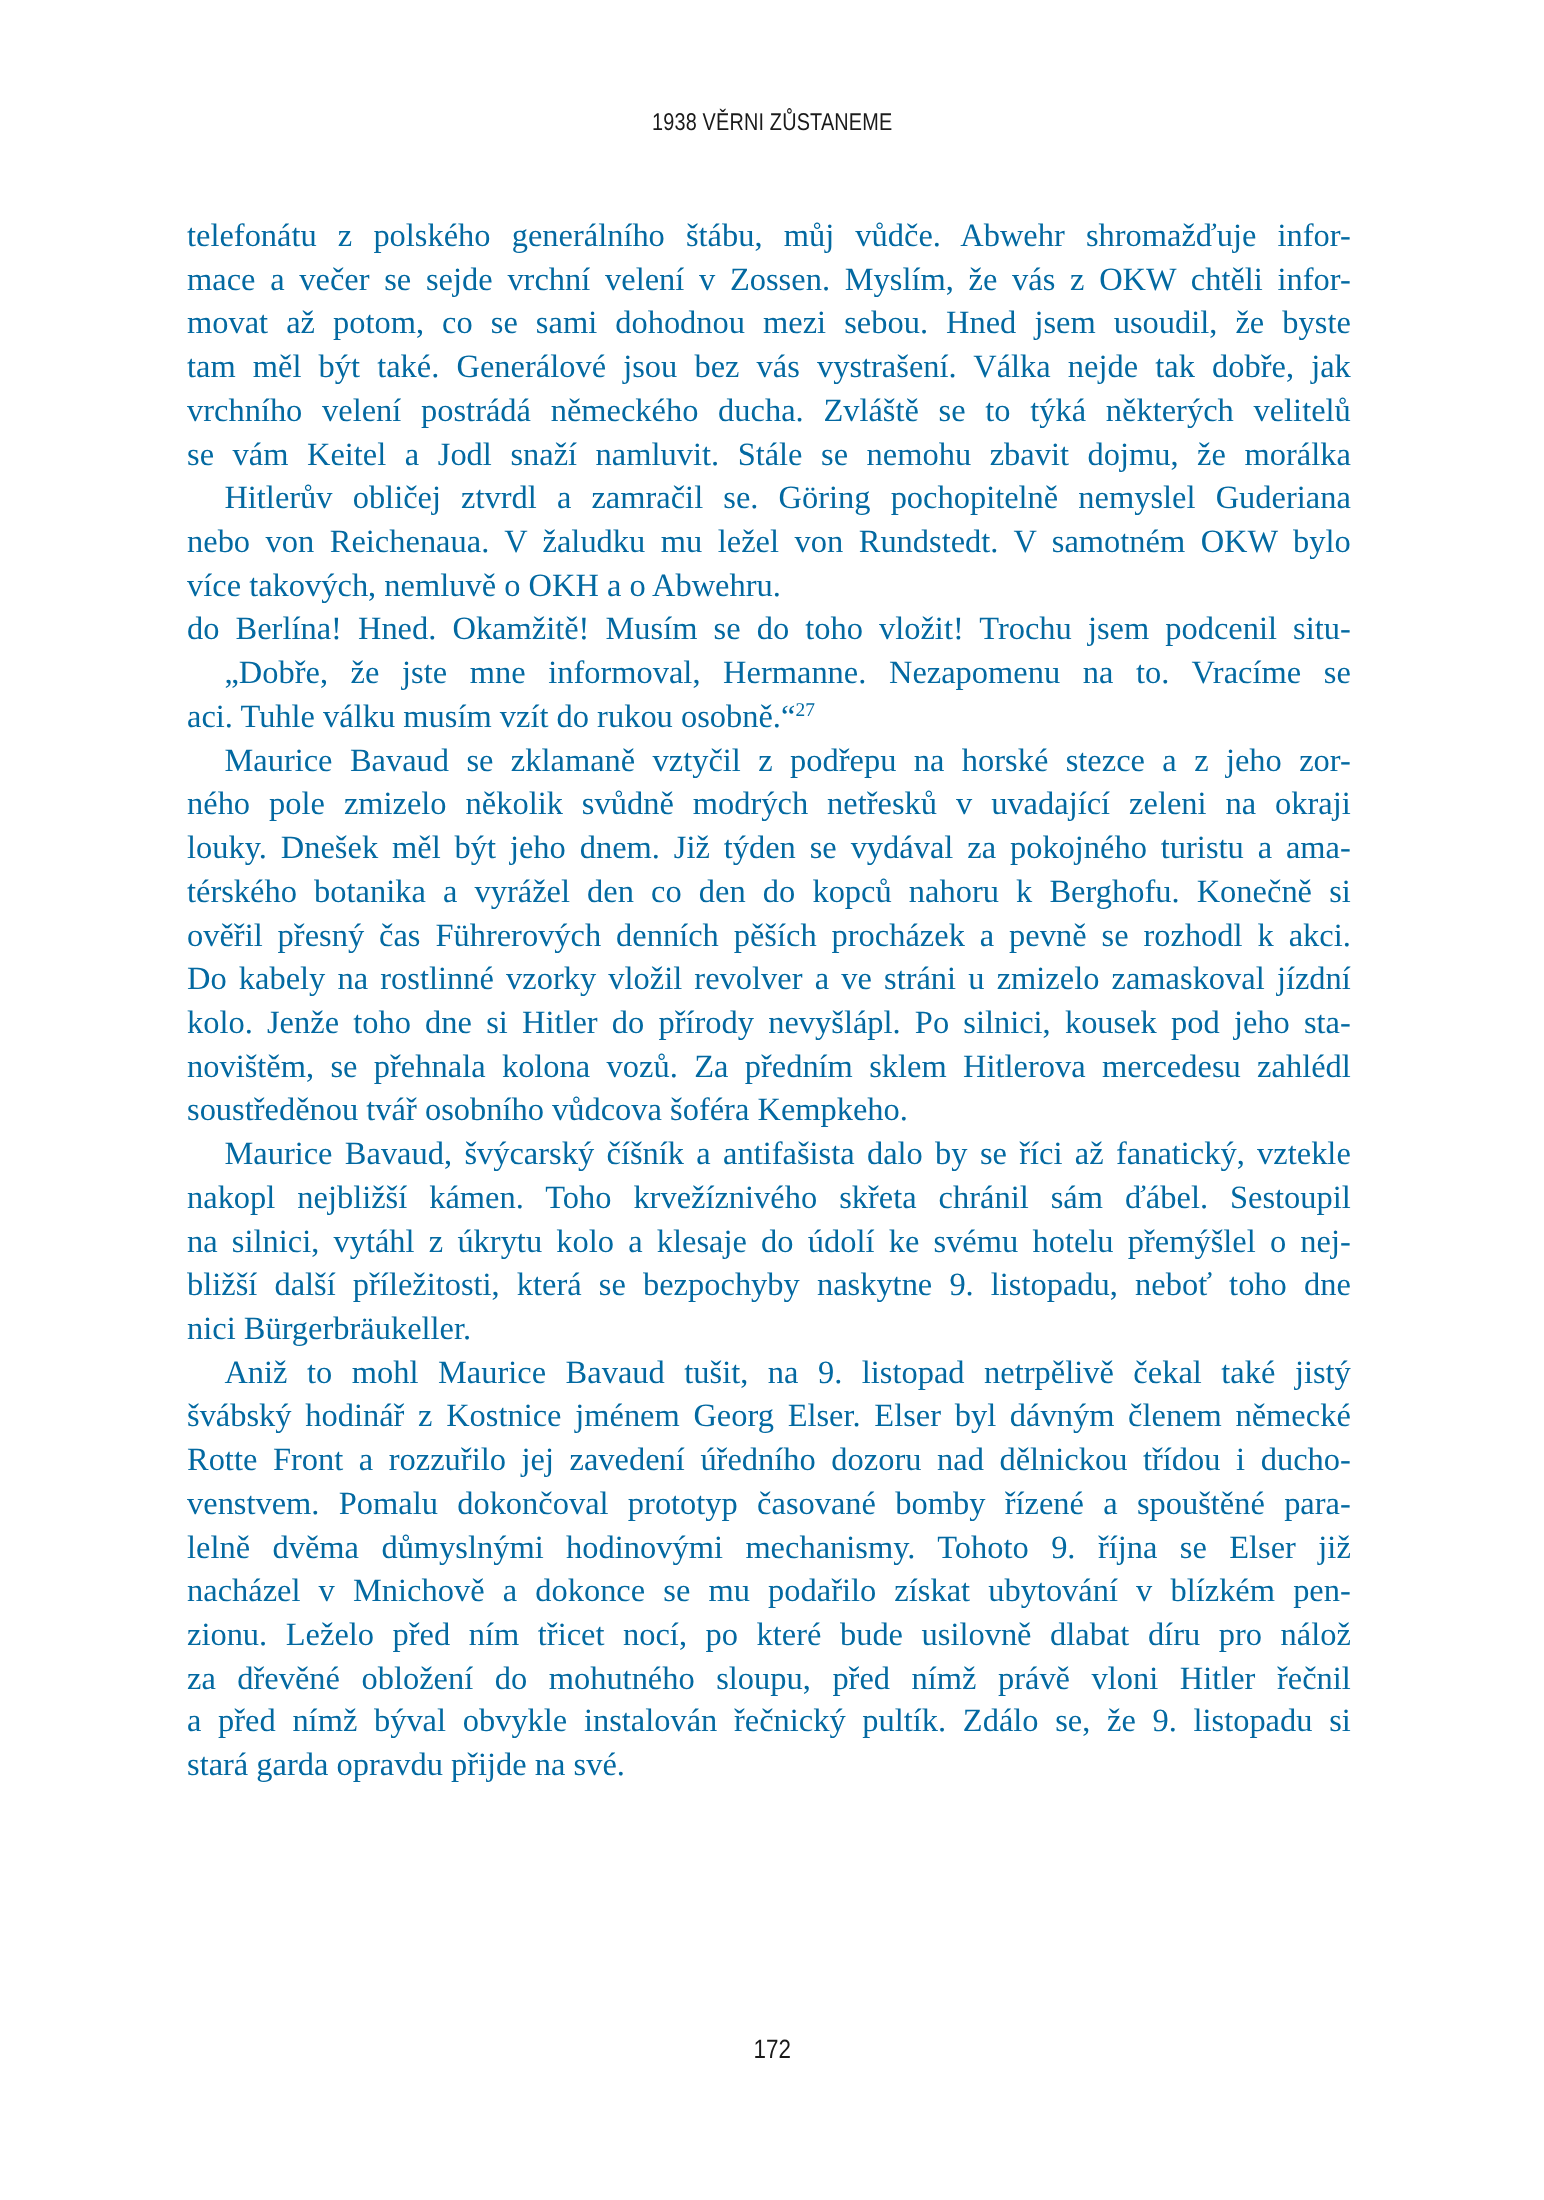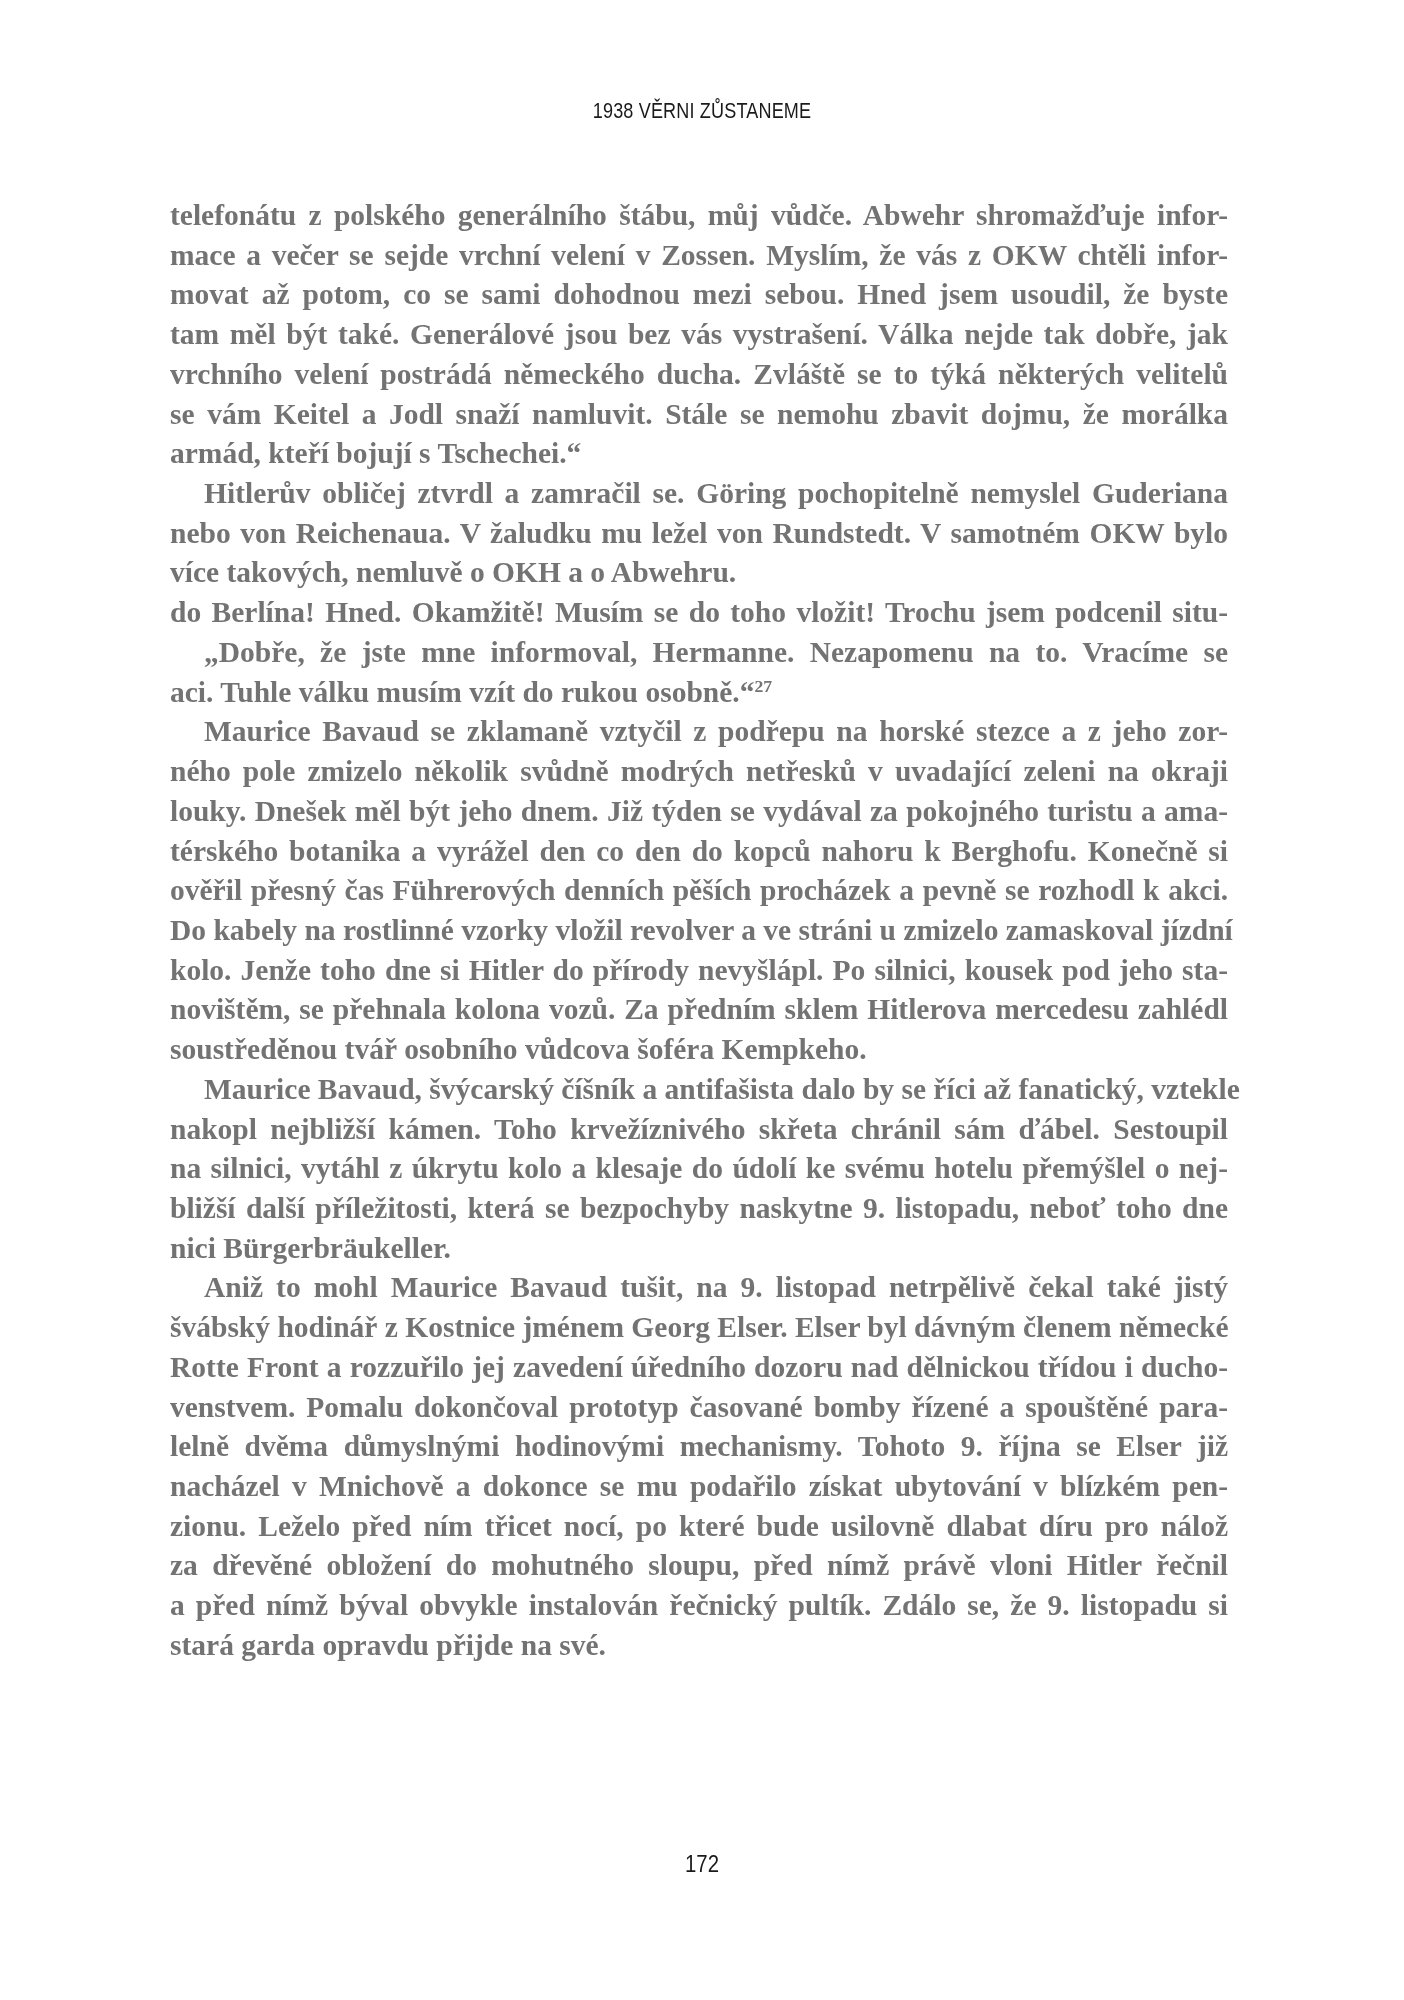--- a/index.html
+++ b/index.html
@@ -12,7 +12,7 @@
   }
   .body-text {
     position: absolute; left: 170px; top: 196px; width: 1058px;
-    font-family: "Liberation Serif", serif; font-size: 29.5px; line-height: 39.72px; color: #737373; font-weight: bold;
+    font-family: "Liberation Serif", serif; font-size: 29.5px; line-height: 39.72px; color: #0369a1;
   }
   .line { display: block; white-space: nowrap; text-align: justify; text-align-last: justify; height: 39.72px; }
   .line.last { text-align-last: left; }

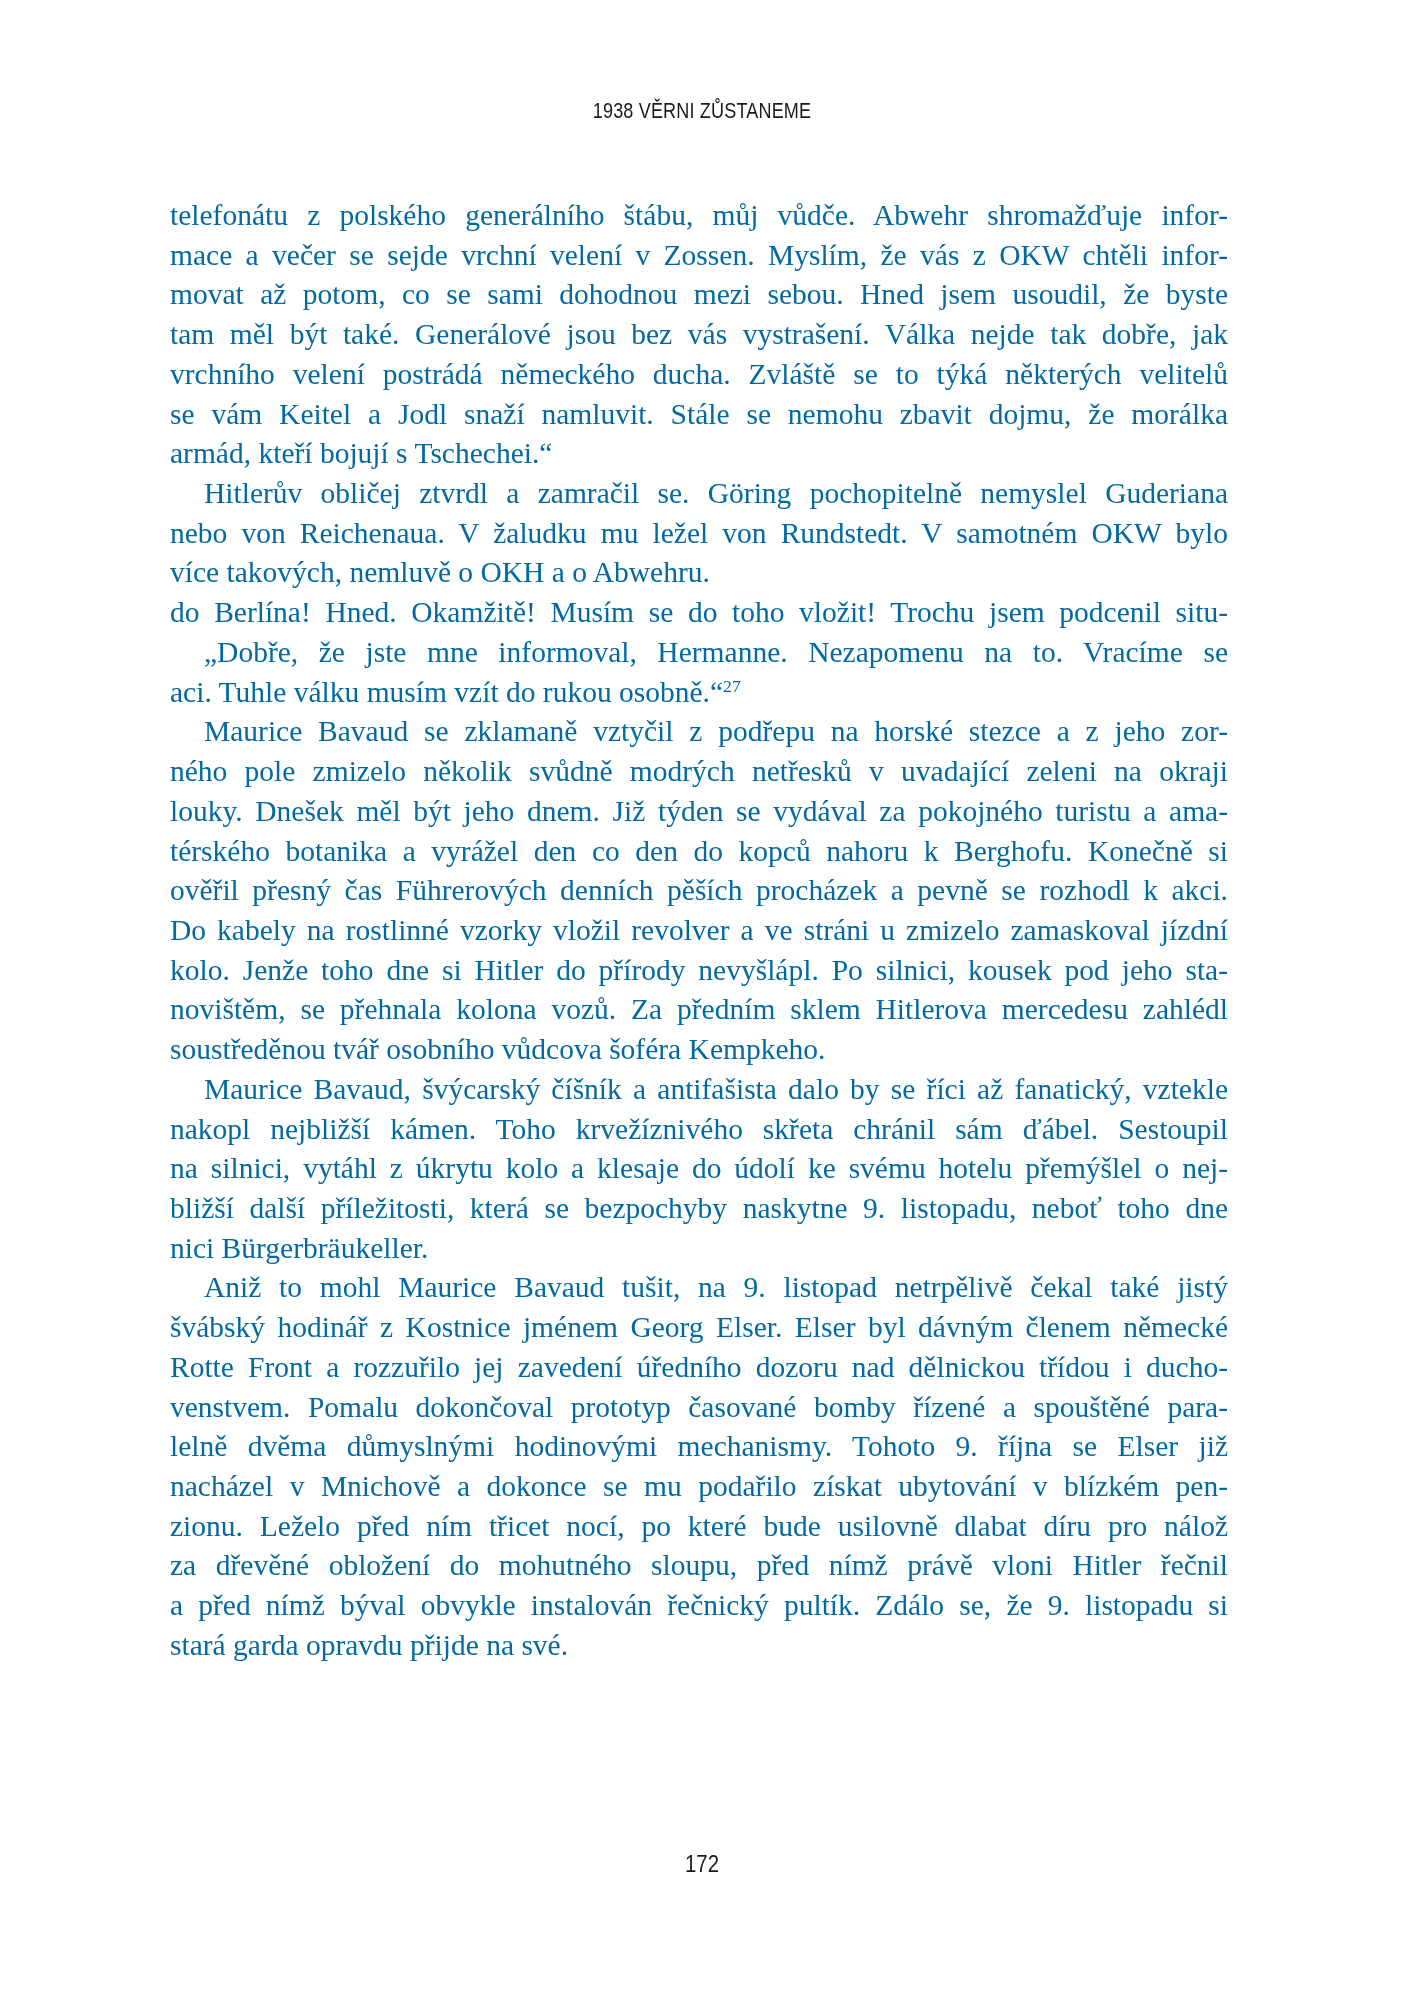--- a/index.html
+++ b/index.html
@@ -36,7 +36,6 @@
         <span class="line"><span>tam měl být také. Generálové jsou bez vás vystrašení. Válka nejde tak dobře, jak</span></span>
         <span class="line"><span>vrchního velení postrádá německého ducha. Zvláště se to týká některých velitelů</span></span>
         <span class="line"><span>se vám Keitel a Jodl snaží namluvit. Stále se nemohu zbavit dojmu, že morálka</span></span>
-        <span class="line last"><span>armád, kteří bojují s Tschechei.“</span></span>
       </div>
       <div>
         <span class="line indent"><span>Hitlerův obličej ztvrdl a zamračil se. Göring pochopitelně nemyslel Guderiana</span></span>

